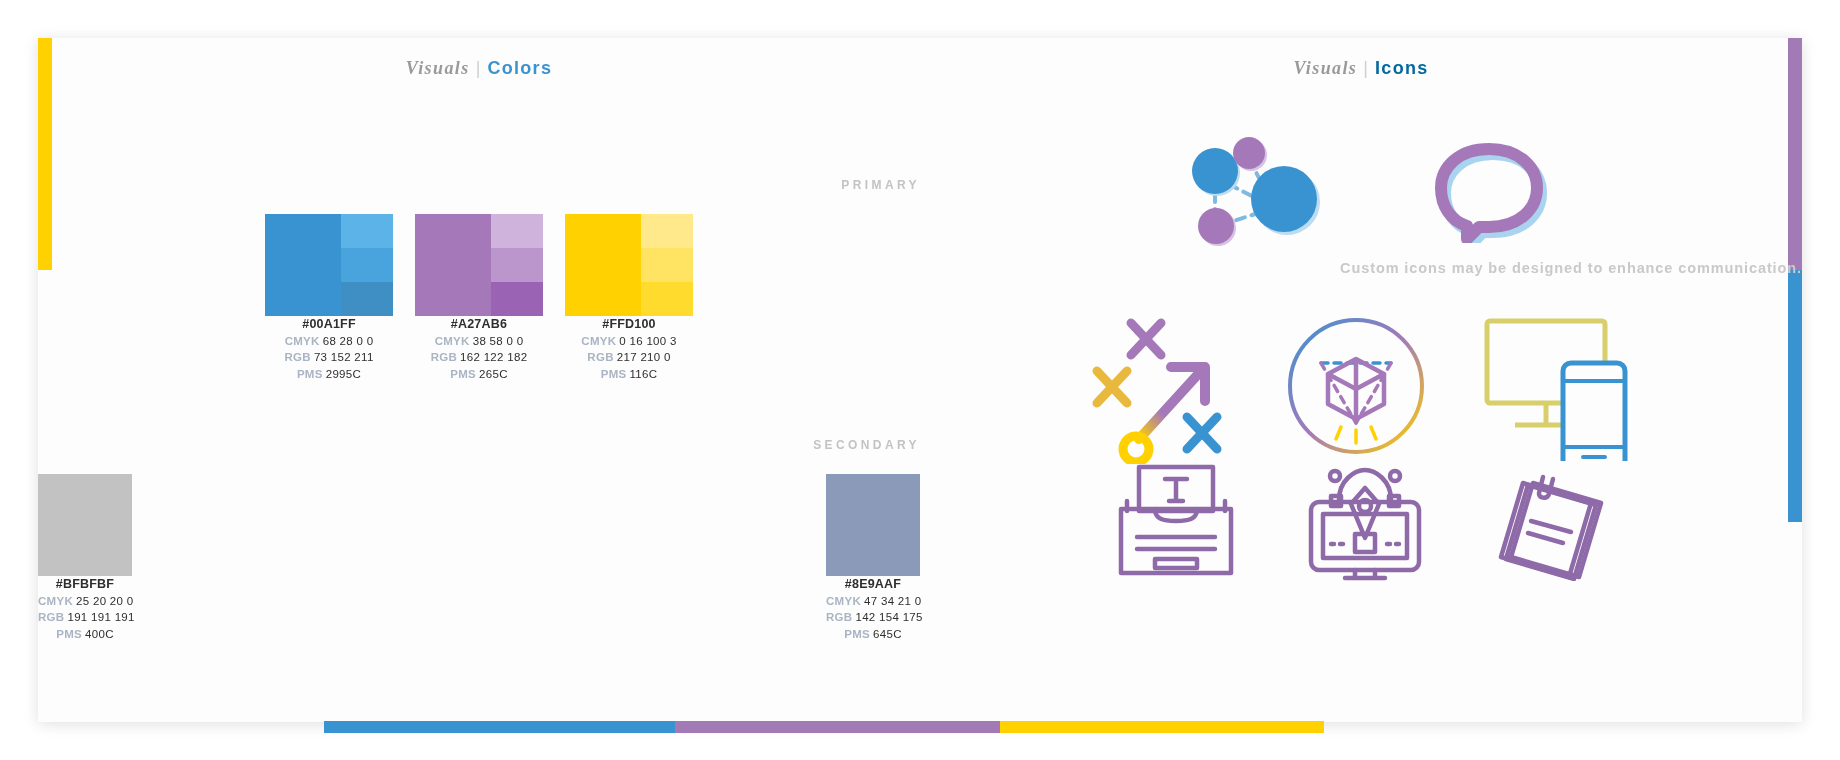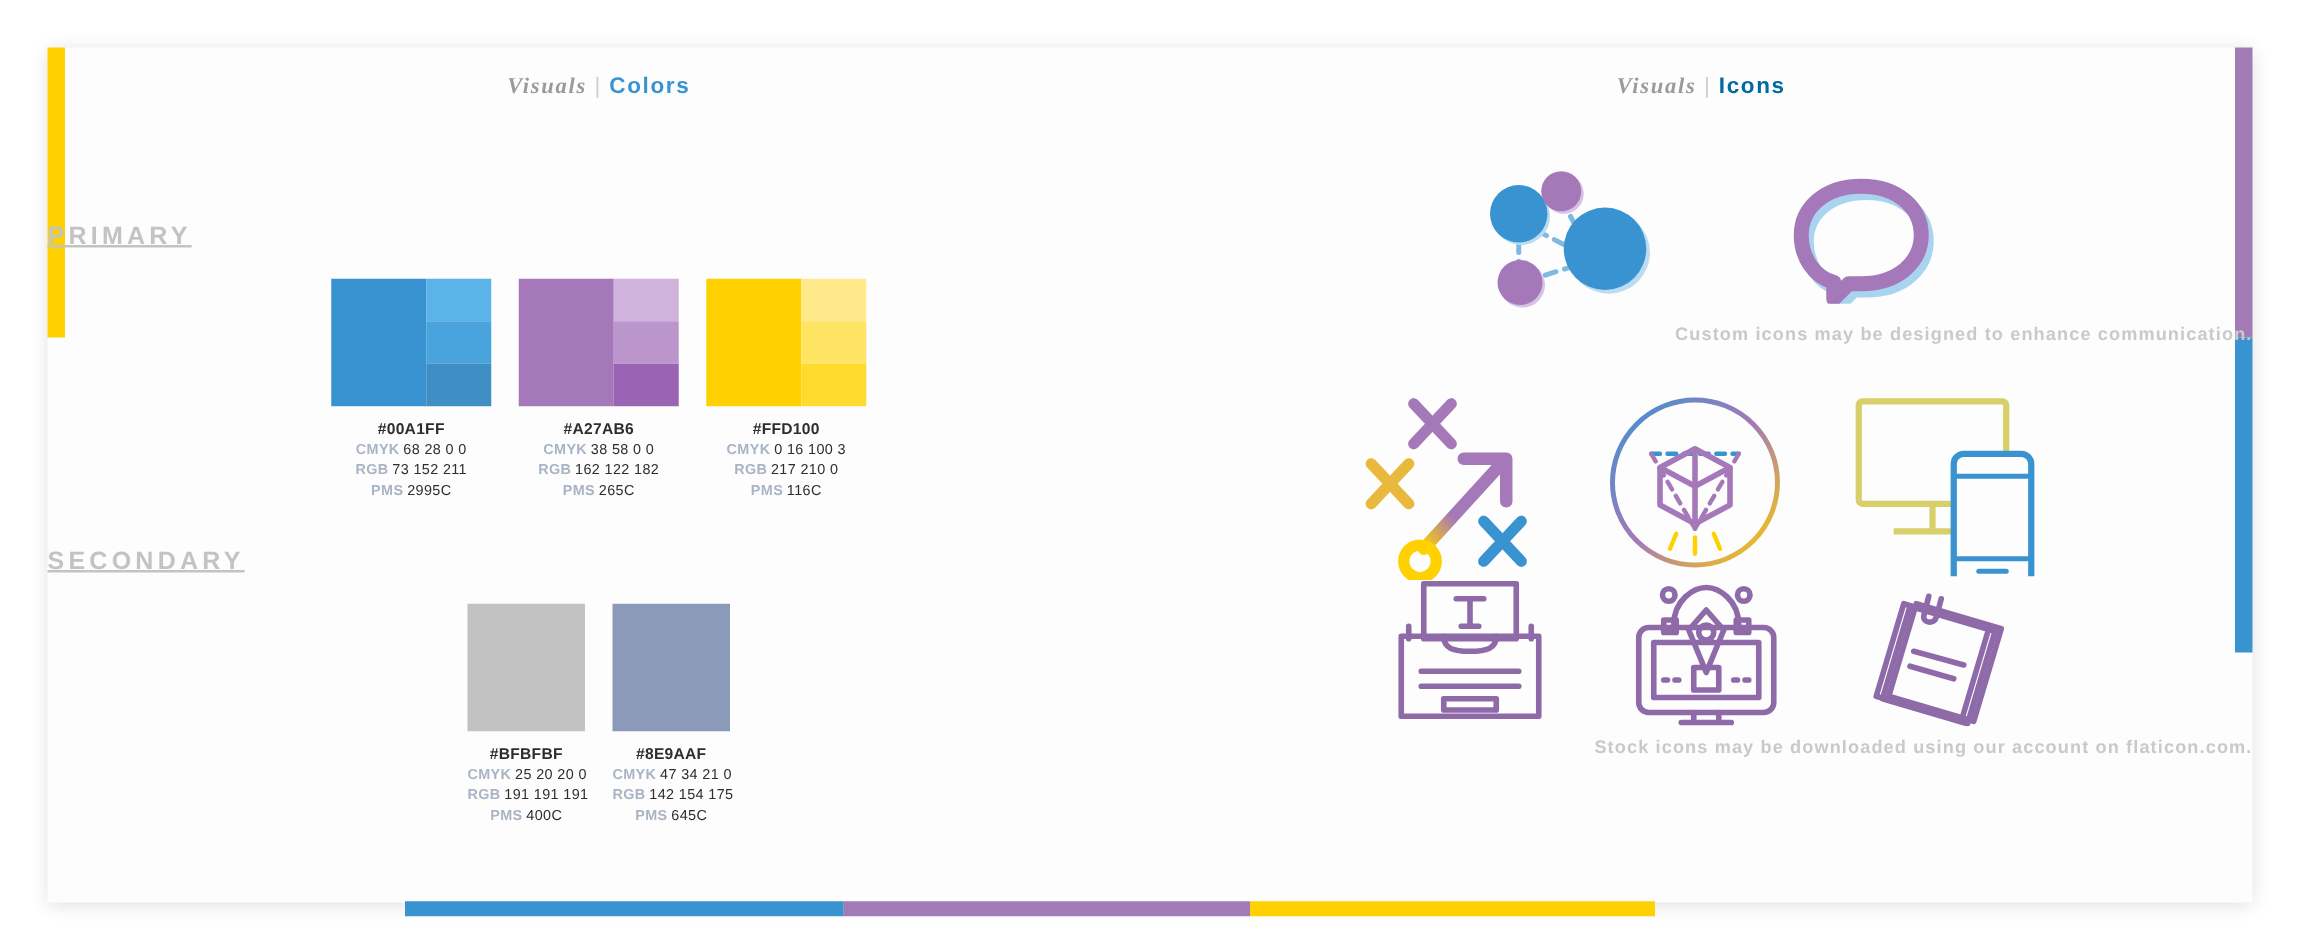--- a/index.html
+++ b/index.html
@@ -69,12 +69,11 @@
 
   
   .group-title {
-    text-align: left;
-    font-size: 20px;
+    text-align: right;
+    font-size: 12px;
     font-weight: bold;
     letter-spacing: 3.4px;
     color: #c3c3c3;
-    text-decoration: underline;
   }
 
   .swatch-row {

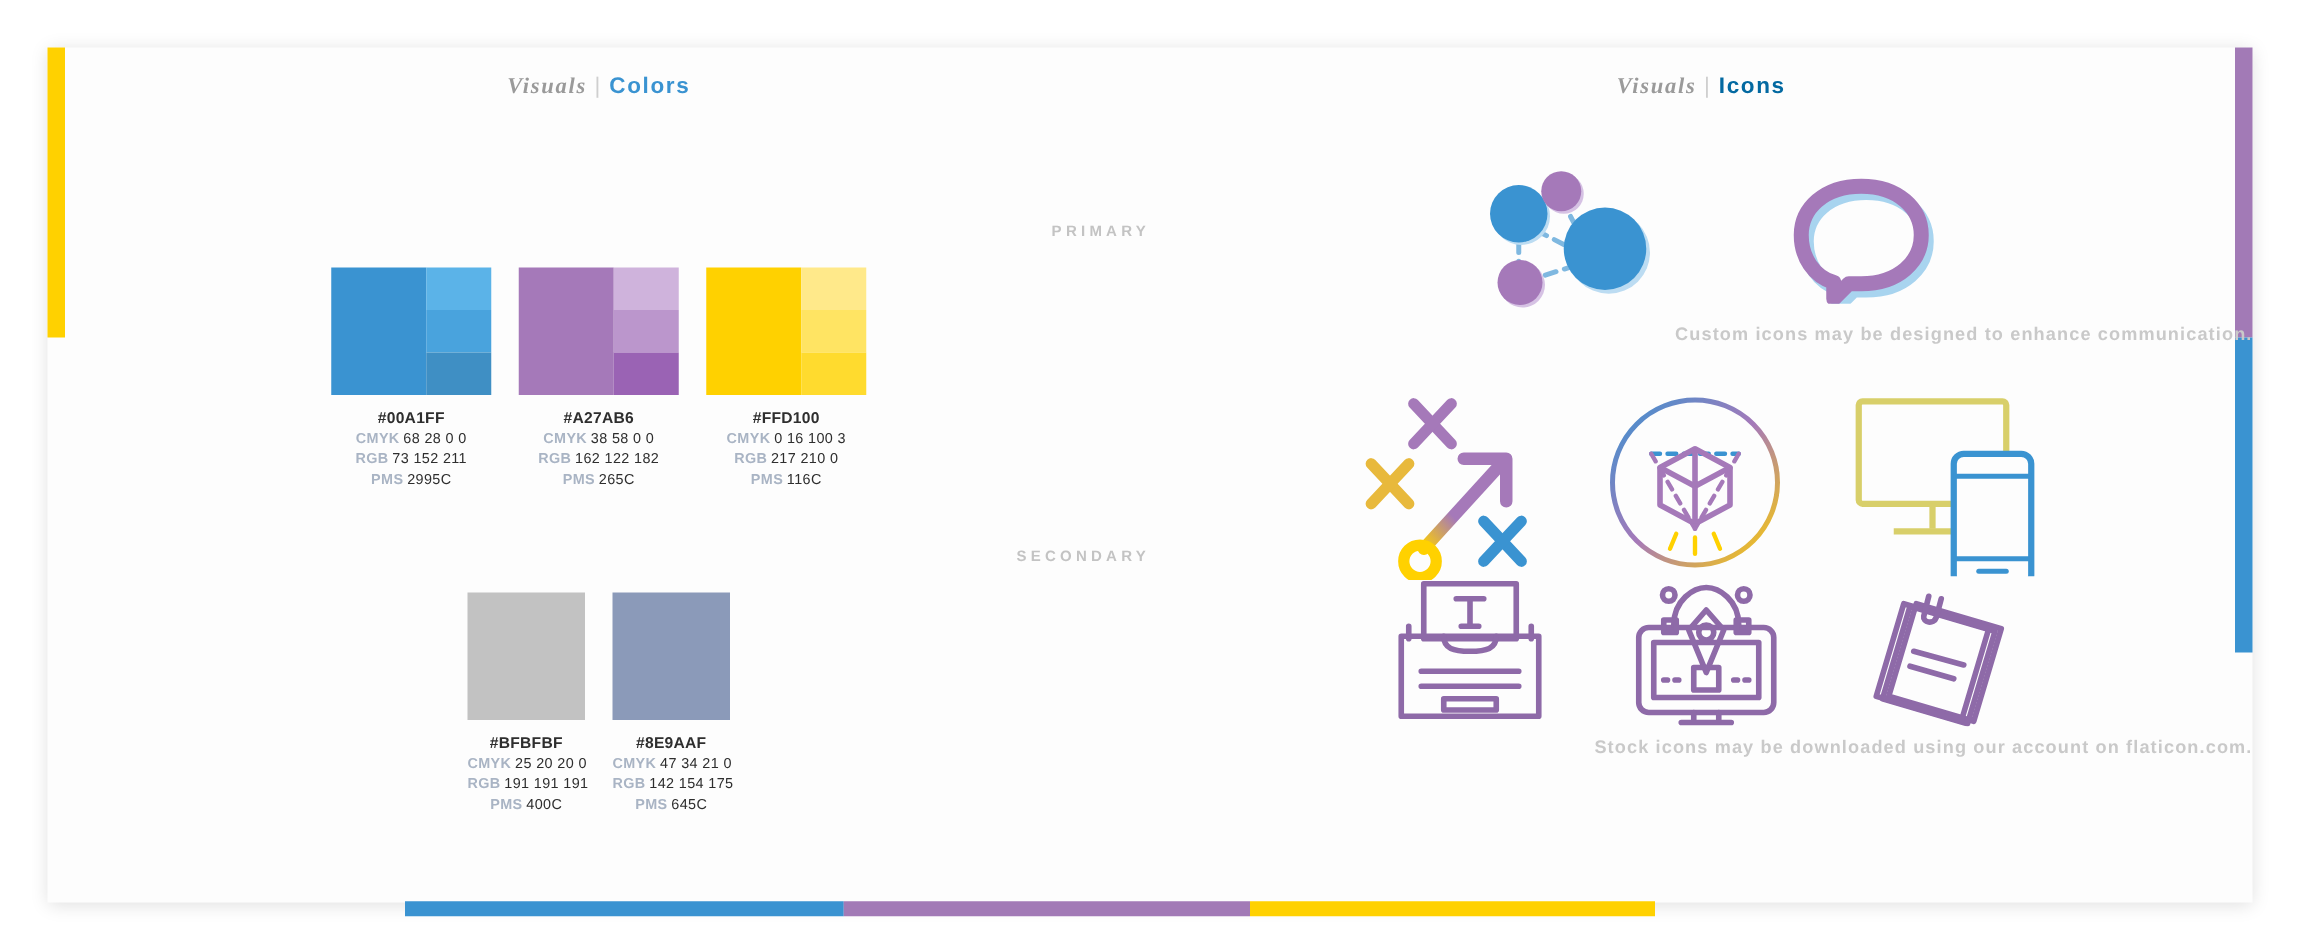--- a/index.html
+++ b/index.html
@@ -97,7 +97,6 @@
   .swatch.plain-sw { width: 94px; }
 
   .swatch-meta {
-    margin-top: 10px;
     text-align: center;
     line-height: 16.5px;
     white-space: nowrap;

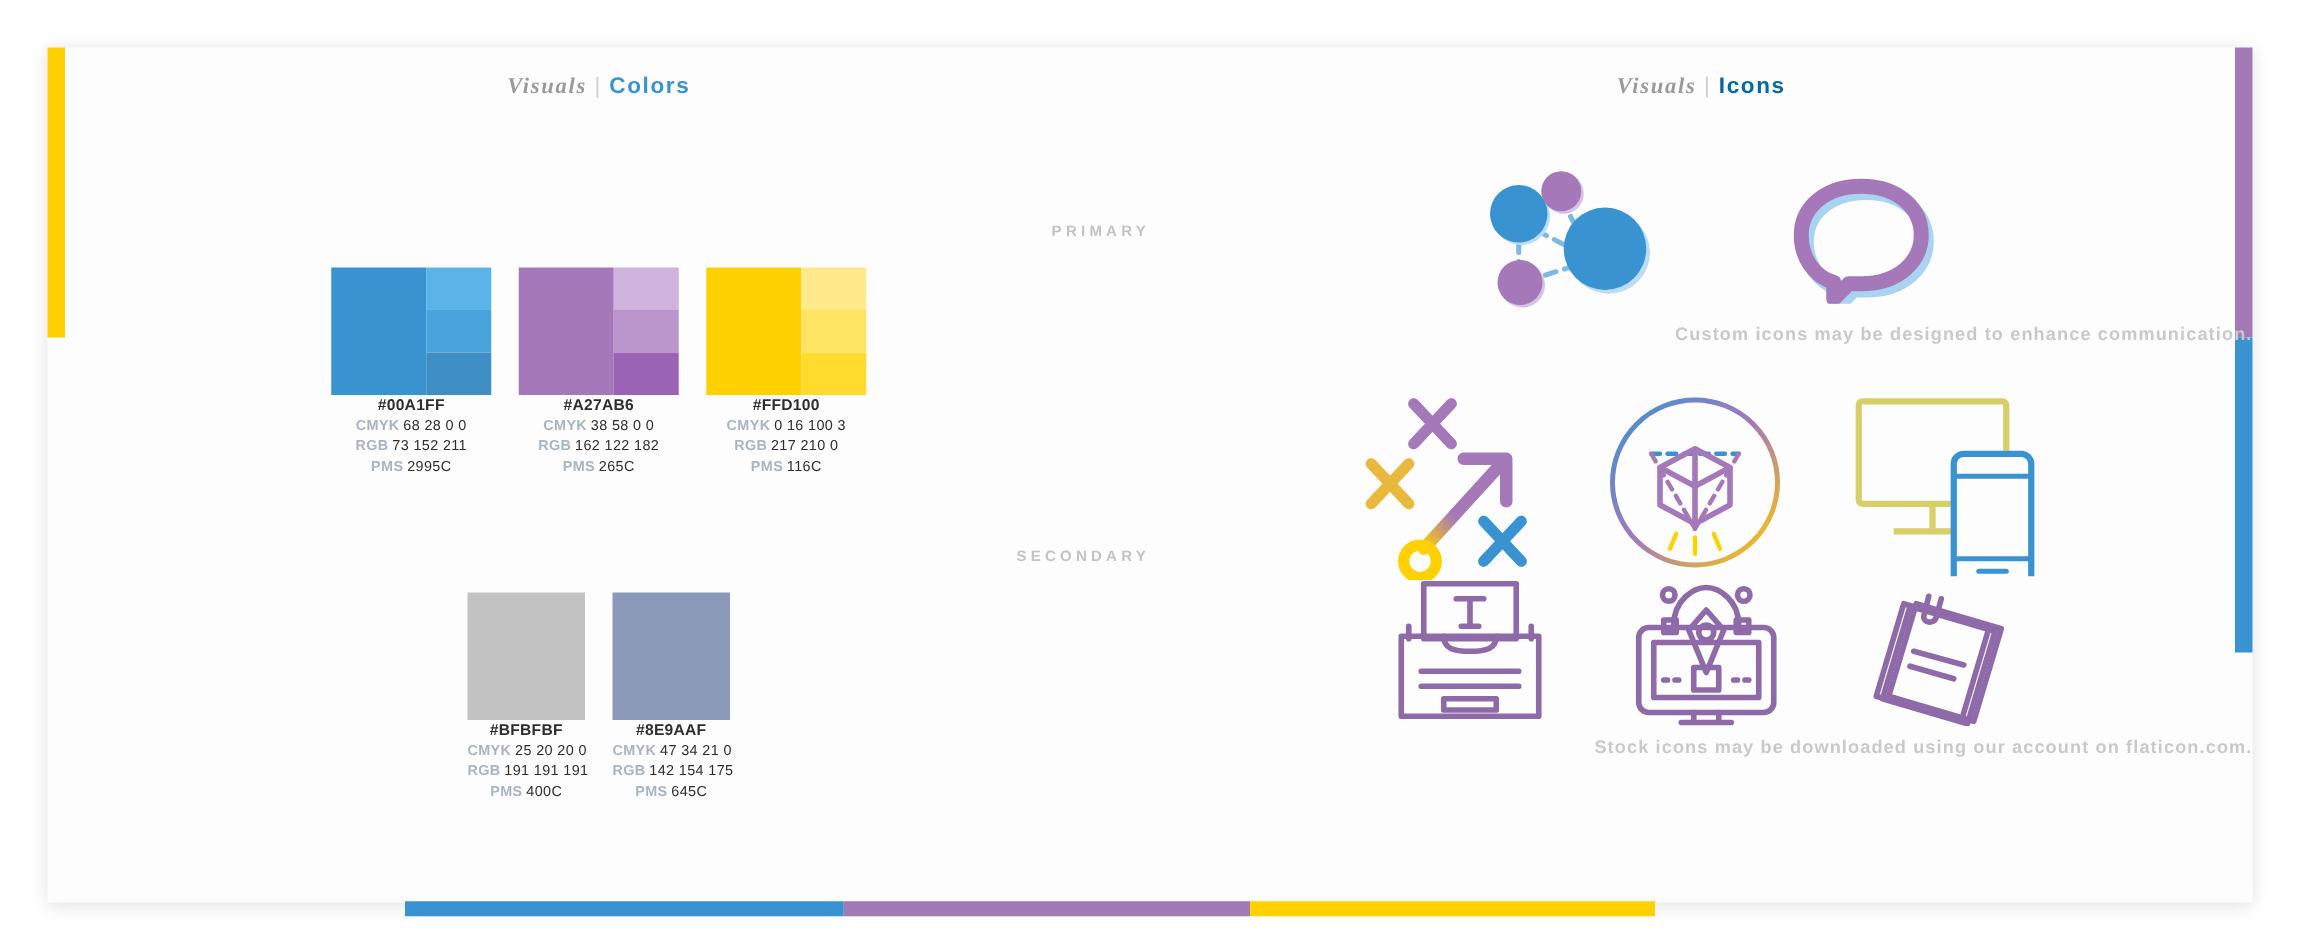--- a/index.html
+++ b/index.html
@@ -229,7 +229,7 @@
     <div style="position:absolute; top:400px; width:100%;">
       <div class="group-title">SECONDARY</div>
 
-      <div class="swatch-row" style="margin-top:22px; ">
+      <div class="swatch-row" style="margin-top:22px; justify-content:space-between;">
 
         <div class="swatch plain-sw">
           <div class="swatch-chip plain">

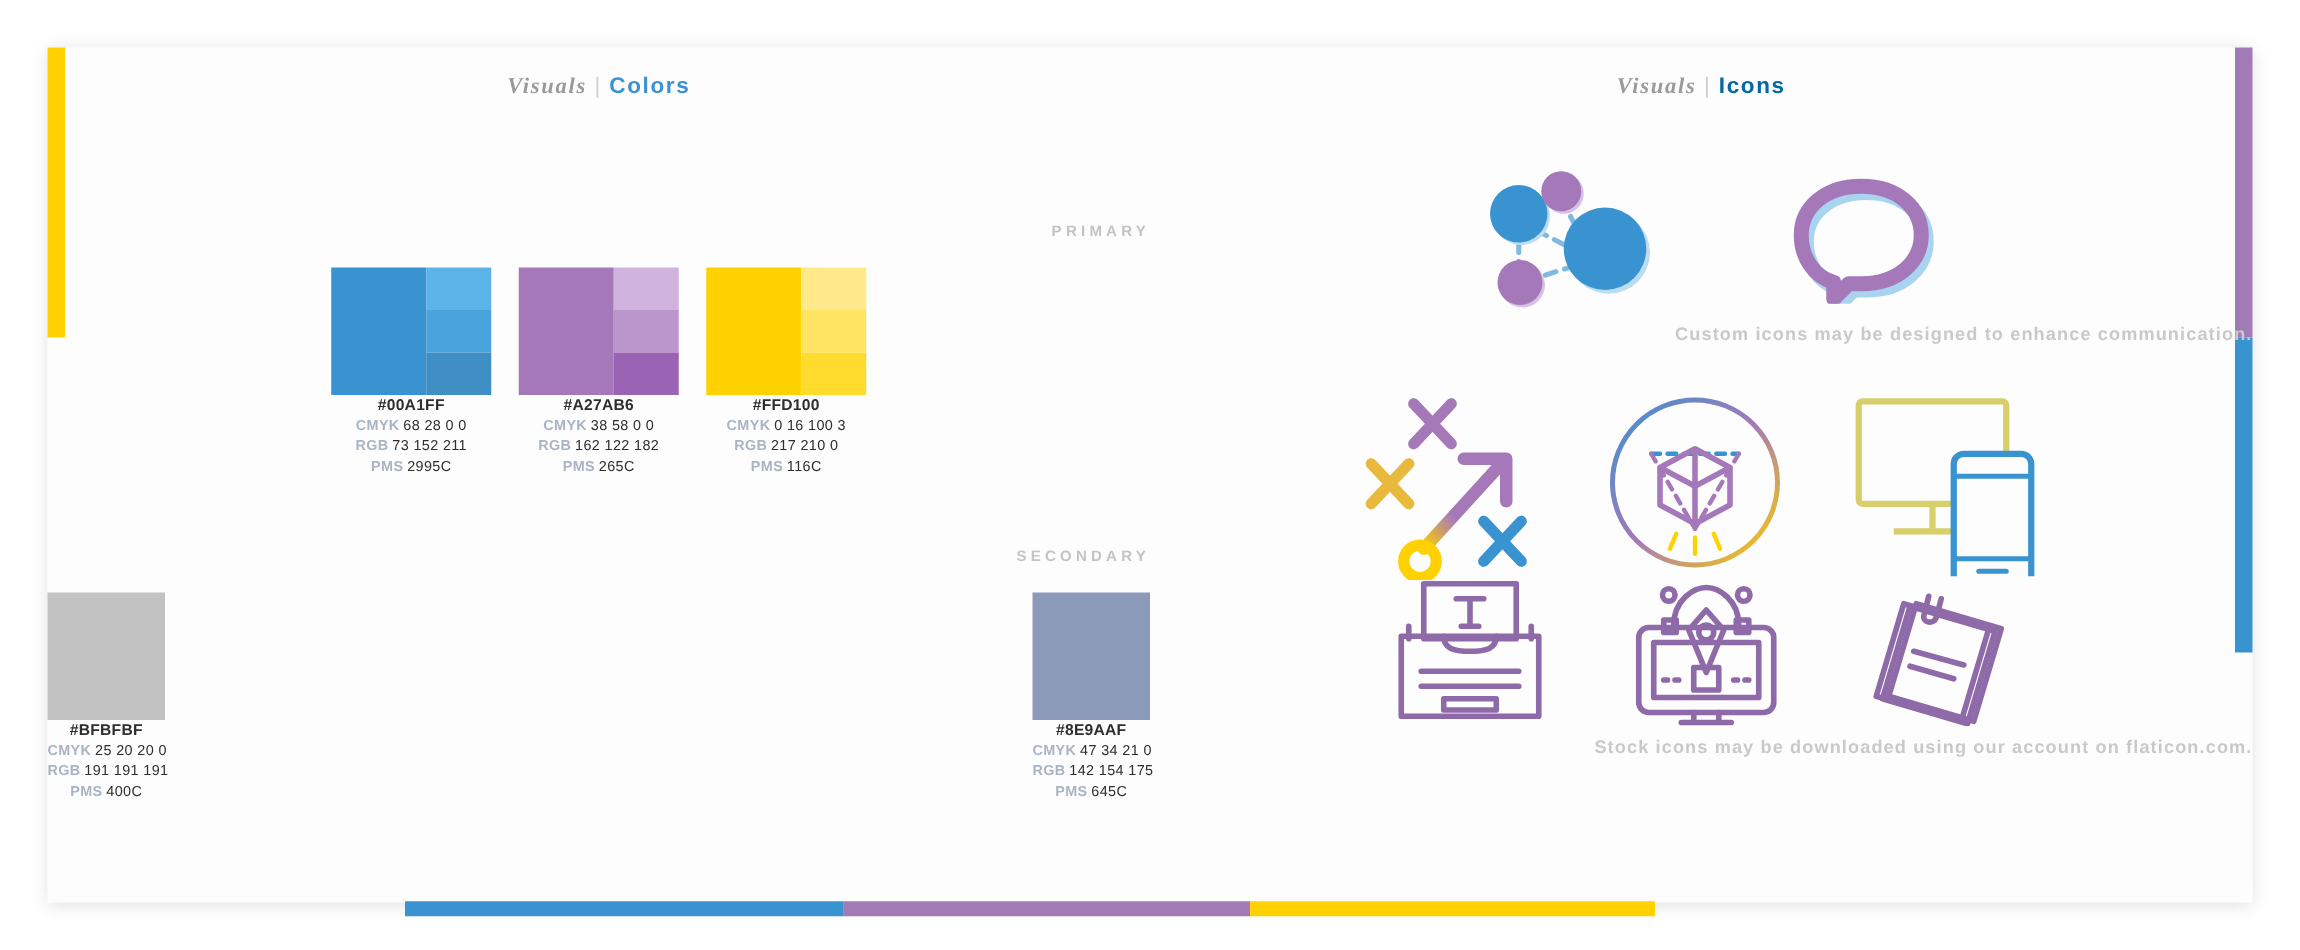--- a/index.html
+++ b/index.html
@@ -421,7 +421,6 @@
       </svg>
     </div>
 
-    <div class="icon-caption" style="position:absolute; top:552px; width:100%;">Stock icons may be downloaded using our account on flaticon.com.</div>
   </div>
 
   <div class="progress-bar">

